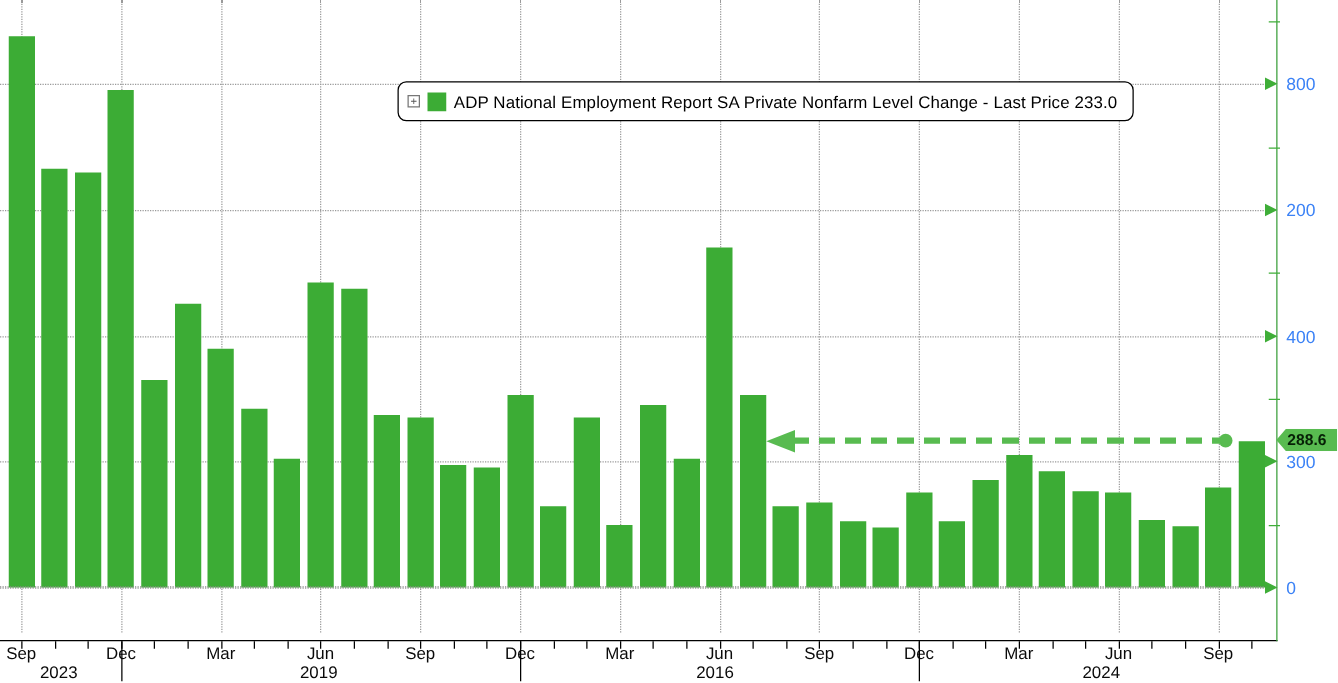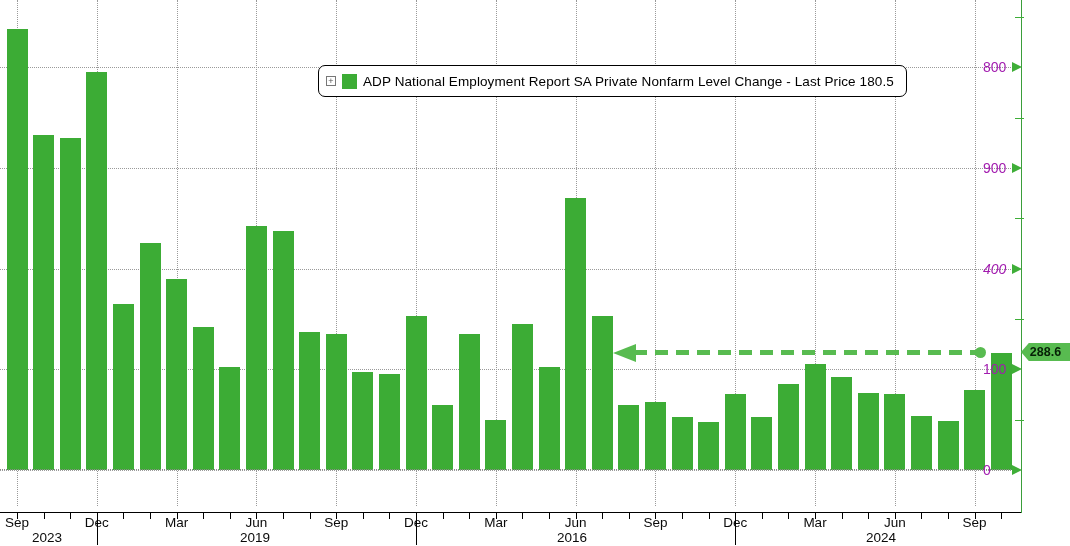--- a/index.html
+++ b/index.html
@@ -26,7 +26,7 @@
   .minor-tick{position:absolute;left:1015px;width:9px;height:0;border-top:1.6px solid #3fae38;}
   .major-arrow{position:absolute;left:1012px;width:0;height:0;border-left:10px solid #3fae38;
                border-top:5px solid transparent;border-bottom:5px solid transparent;}
-  .ytick-label{position:absolute;left:983px;transform:translateY(-50%);font-size:14px;color:#a21caf;}
+  .ytick-label{position:absolute;left:1029px;transform:translateY(-50%);font-size:14px;color:#3b82f6;}
   
   #price-tag{position:absolute;left:1021px;top:343px;width:49px;height:18px;
              display:flex;align-items:center;justify-content:center;

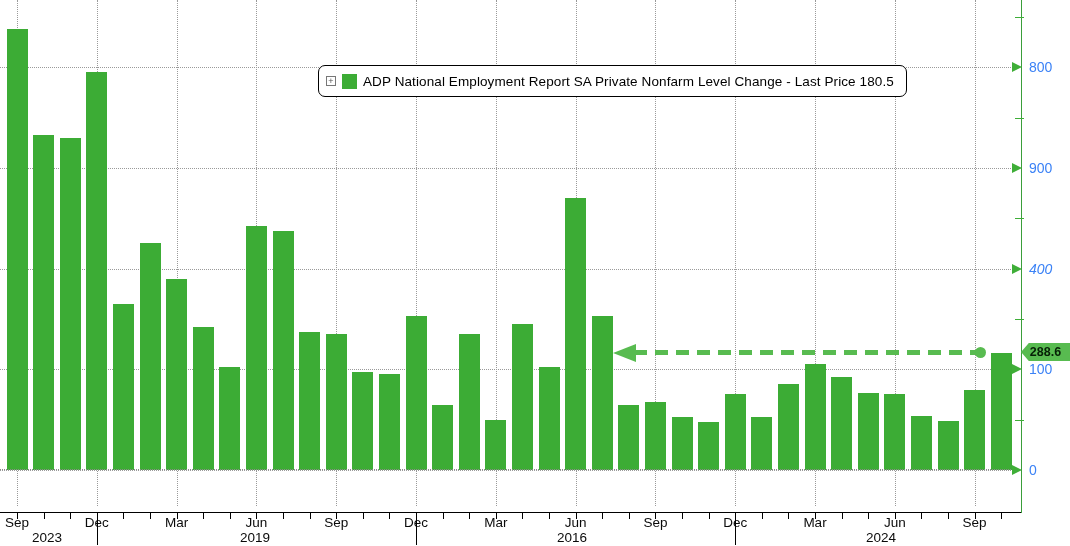--- a/index.html
+++ b/index.html
@@ -194,7 +194,7 @@
   <div id="legend">
     <span id="legend-expander">+</span>
     <span id="legend-swatch" style="background: rgb(60, 172, 53);"></span>
-    <span id="legend-text">ADP National Employment Report SA Private Nonfarm Level Change - Last Price 180.5</span>
+    <span id="legend-text">ADP National Employment Report SA Private Nonfarm Level Change - Last Price 233.0</span>
   </div>
 
 </div>

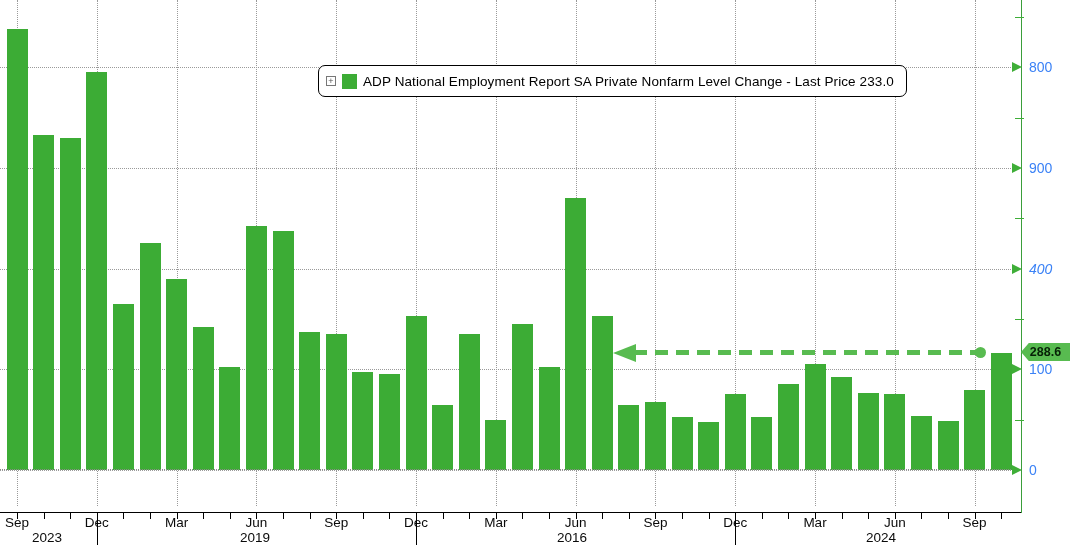--- a/index.html
+++ b/index.html
@@ -184,7 +184,7 @@
       <div class="major-arrow" style="top: 263.6px;"></div>
       <div class="ytick-label" style="top: 268.6px; font-style: italic;">400</div>
       <div class="major-arrow" style="top: 162.9px;"></div>
-      <div class="ytick-label" style="top: 167.9px;">900</div>
+      <div class="ytick-label" style="top: 167.9px;">200</div>
       <div class="major-arrow" style="top: 62.2px;"></div>
       <div class="ytick-label" style="top: 67.2px;">800</div>
     </div>

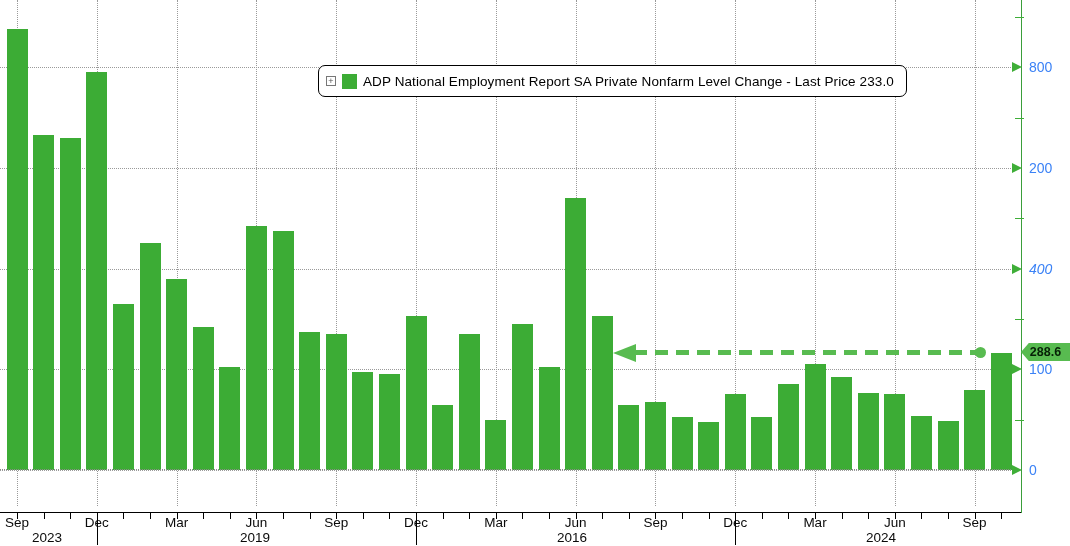--- a/index.html
+++ b/index.html
@@ -182,7 +182,7 @@
       <div class="major-arrow" style="top: 364.3px;"></div>
       <div class="ytick-label" style="top: 369.3px;">100</div>
       <div class="major-arrow" style="top: 263.6px;"></div>
-      <div class="ytick-label" style="top: 268.6px; font-style: italic;">400</div>
+      <div class="ytick-label" style="top: 268.6px;">400</div>
       <div class="major-arrow" style="top: 162.9px;"></div>
       <div class="ytick-label" style="top: 167.9px;">200</div>
       <div class="major-arrow" style="top: 62.2px;"></div>

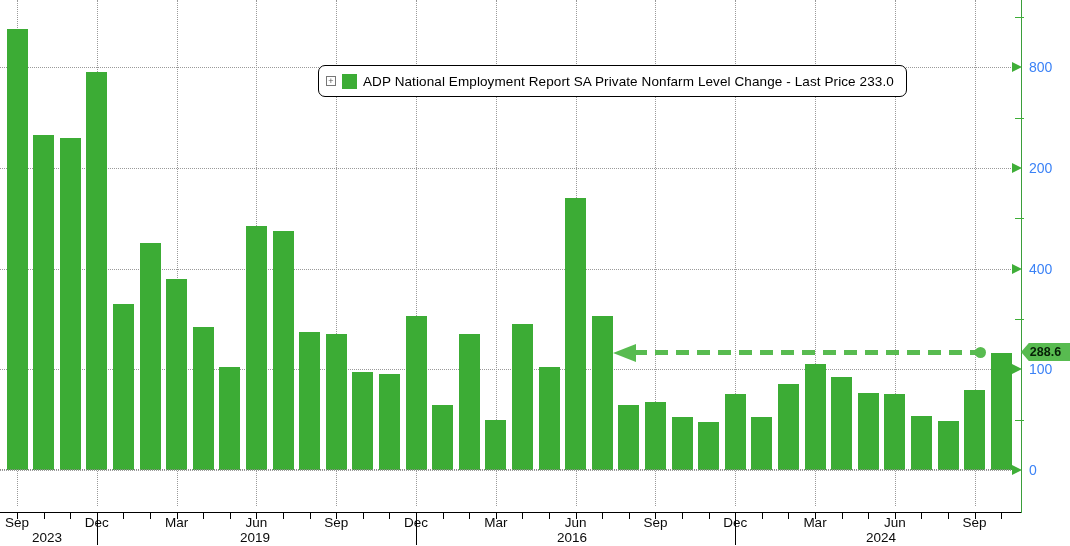--- a/index.html
+++ b/index.html
@@ -180,7 +180,7 @@
       <div class="major-arrow" style="top: 465px;"></div>
       <div class="ytick-label" style="top: 470px;">0</div>
       <div class="major-arrow" style="top: 364.3px;"></div>
-      <div class="ytick-label" style="top: 369.3px;">100</div>
+      <div class="ytick-label" style="top: 369.3px;">300</div>
       <div class="major-arrow" style="top: 263.6px;"></div>
       <div class="ytick-label" style="top: 268.6px;">400</div>
       <div class="major-arrow" style="top: 162.9px;"></div>

